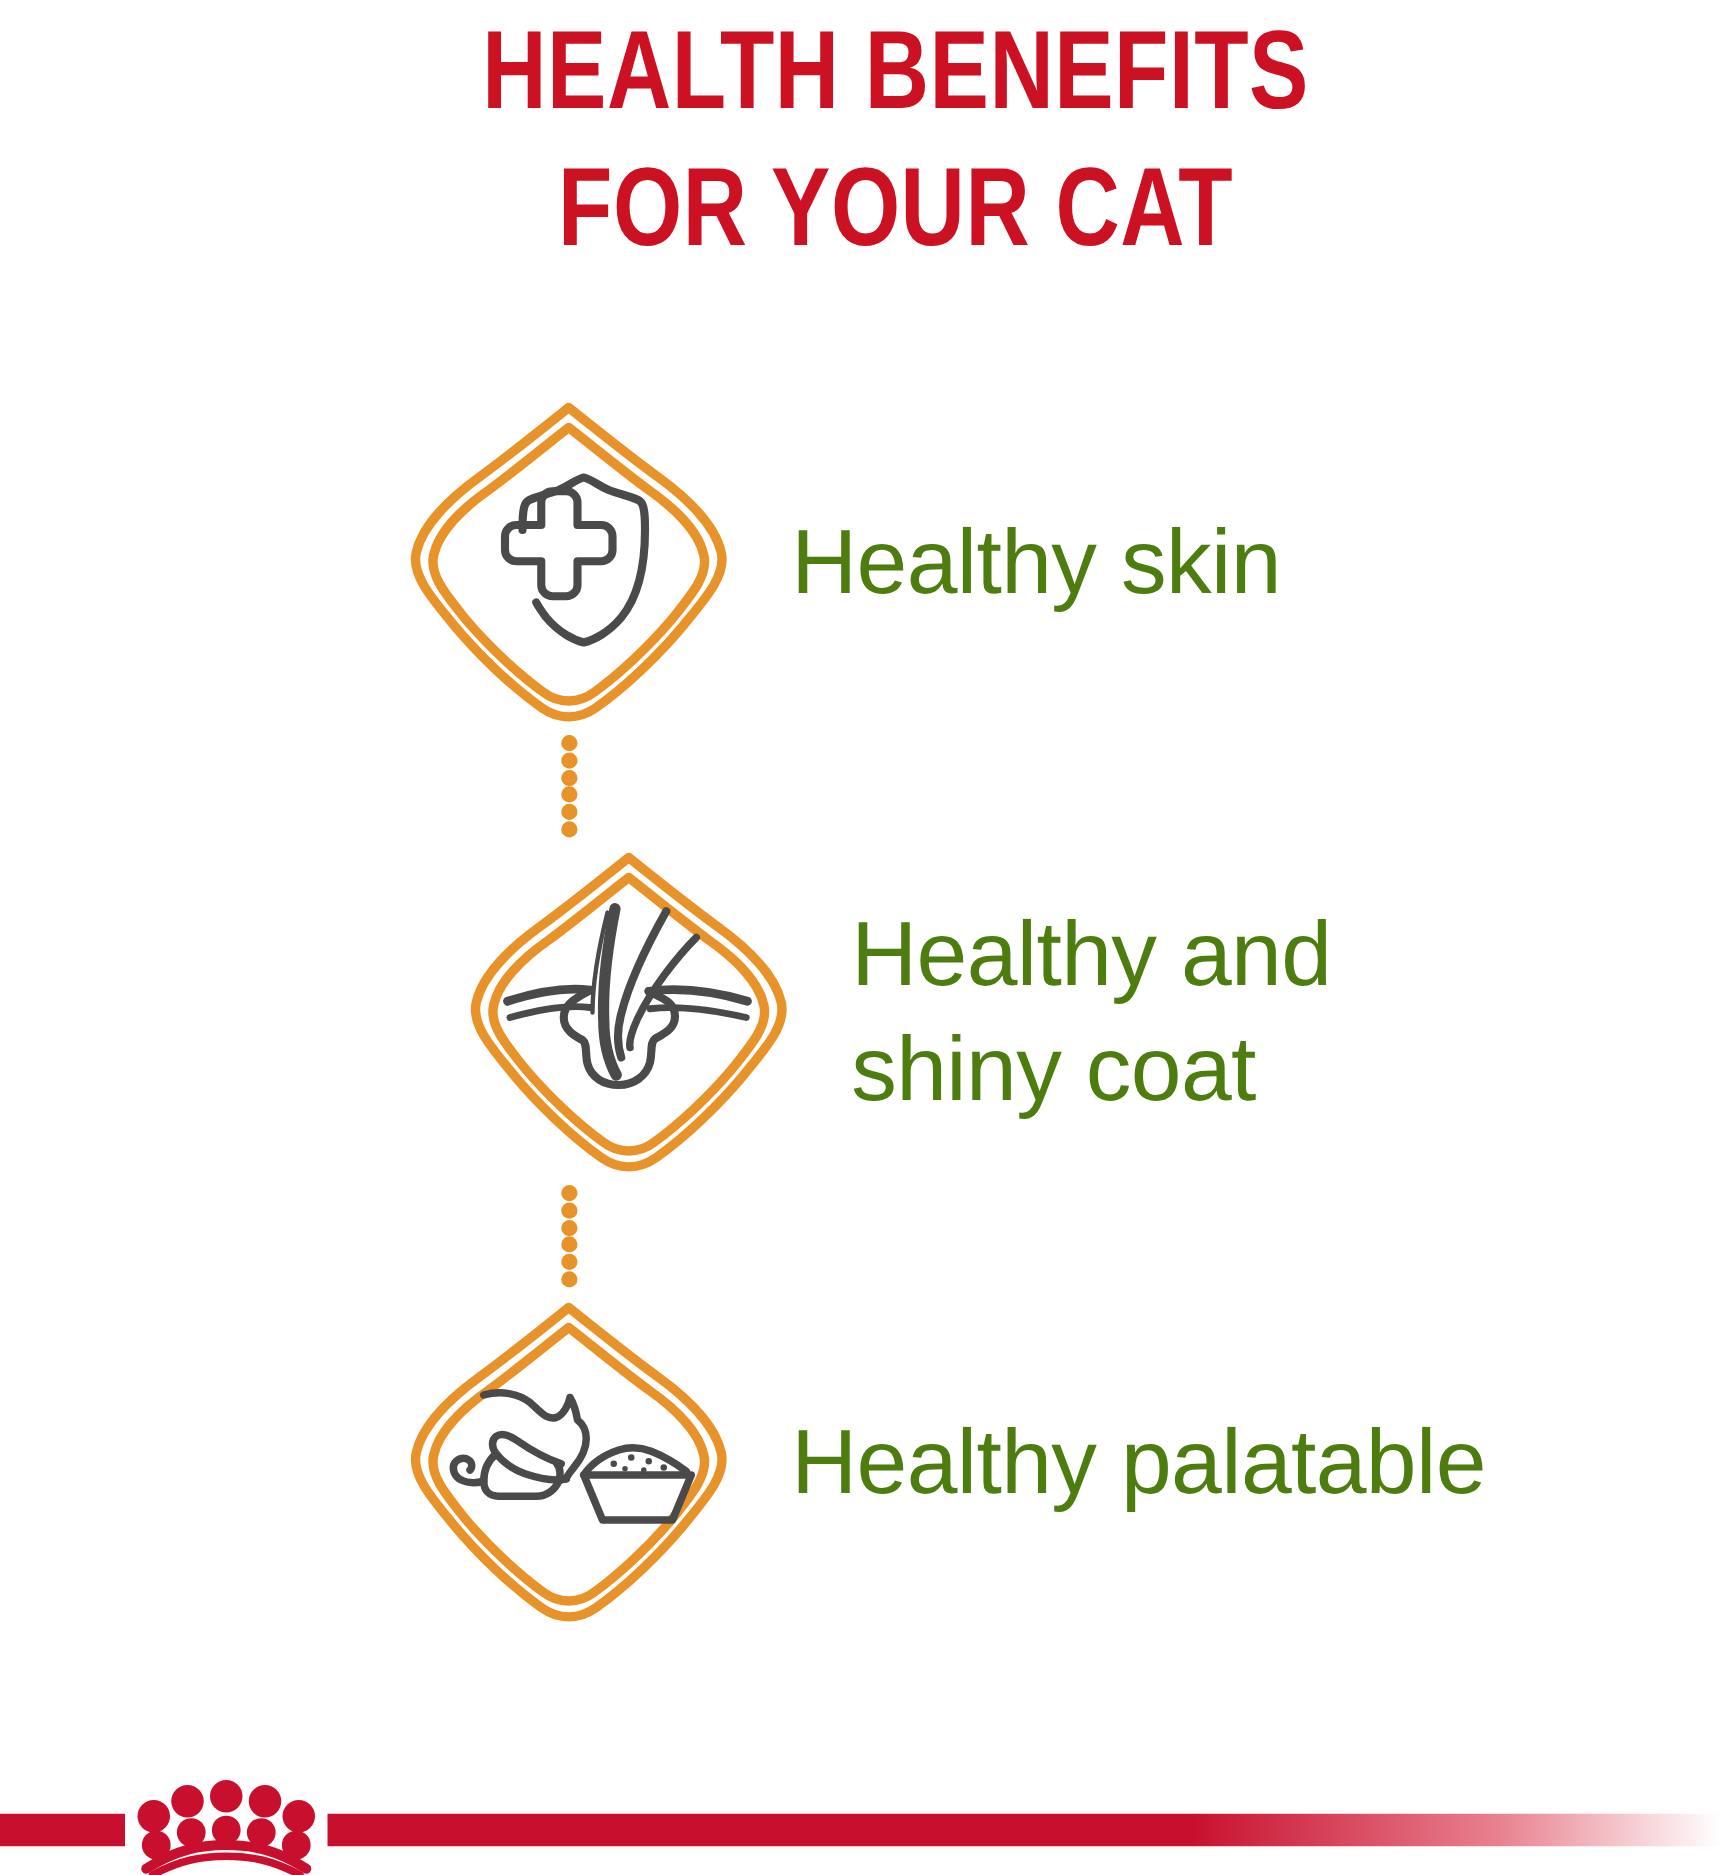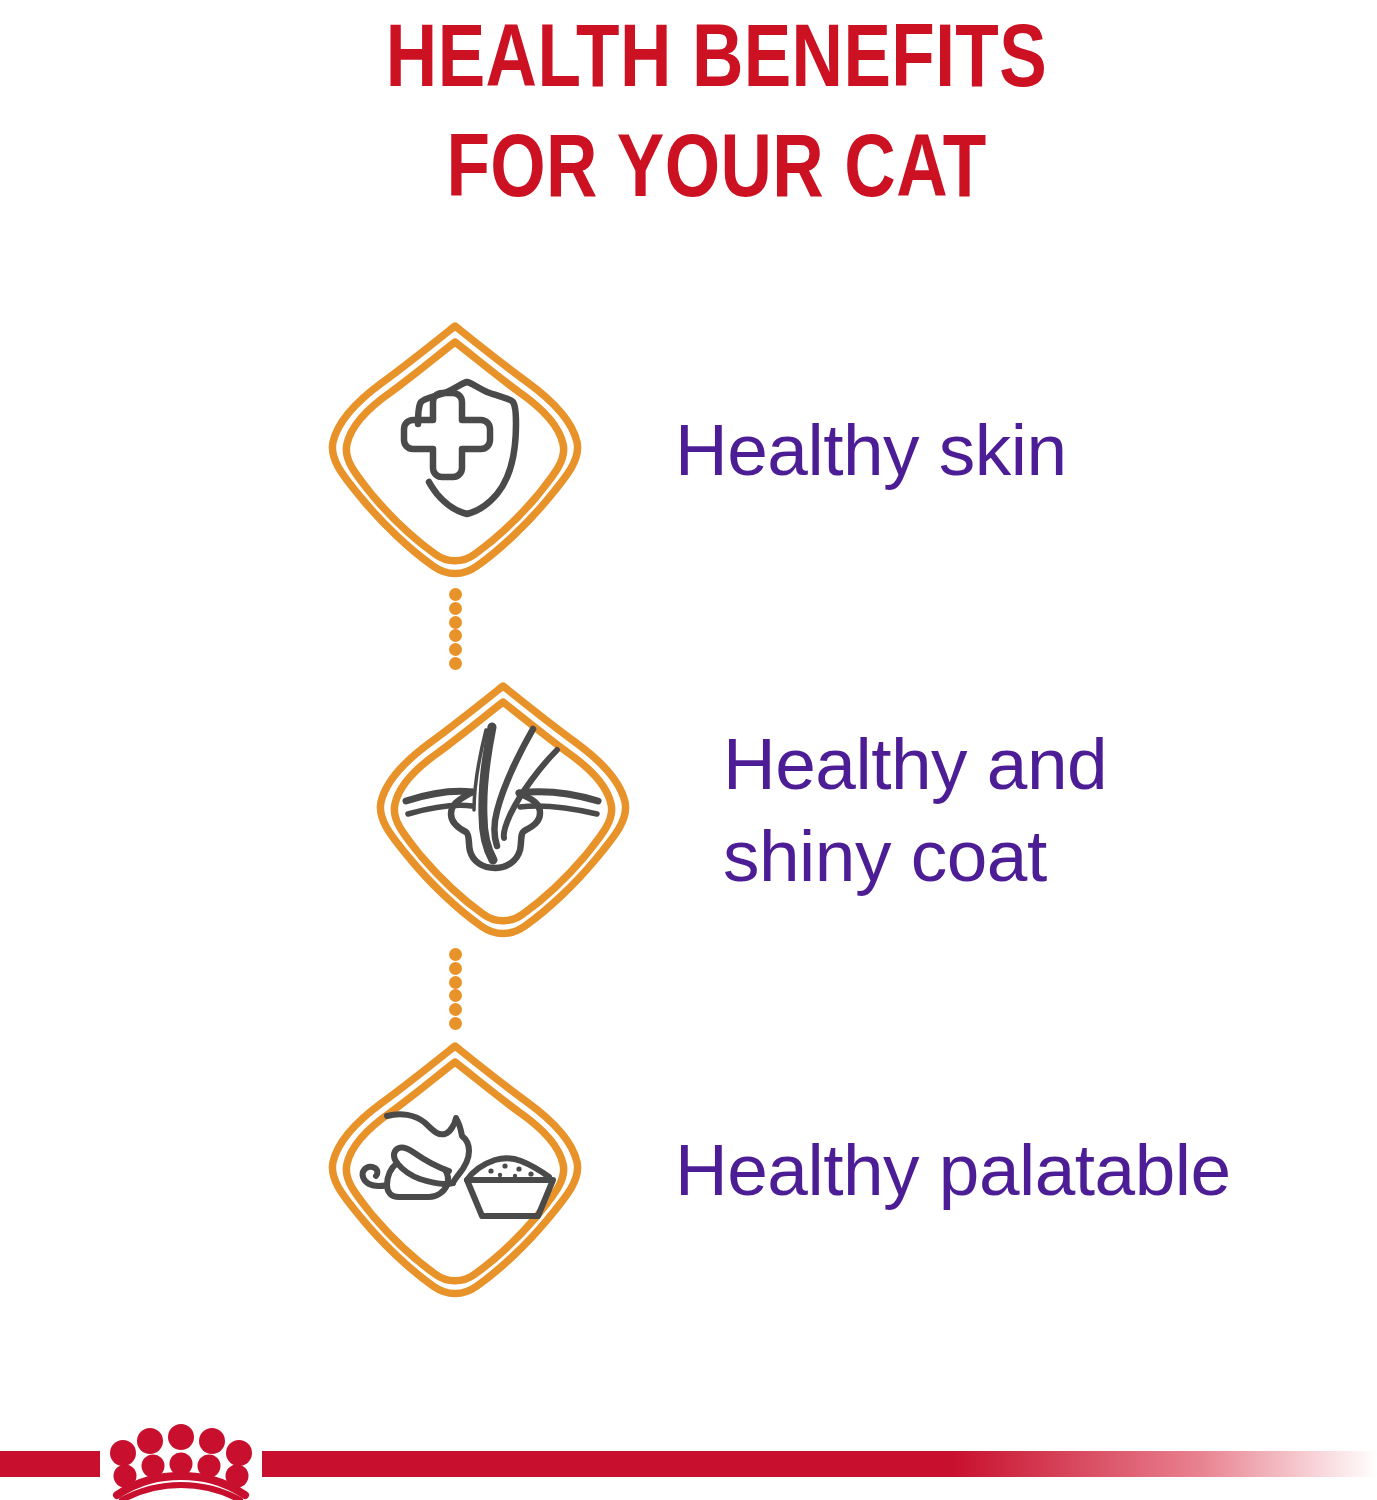--- a/index.html
+++ b/index.html
@@ -75,8 +75,8 @@
 
   .benefit-label {
     flex: 1 1 auto;
-    margin-left: 90px;
-    color: #4c1d95;
+    margin-left: 48px;
+    color: #4d7c0f;
     font-family: "Liberation Sans Narrow", "Liberation Sans", sans-serif;
     font-weight: 400;
     font-size: 73px;

